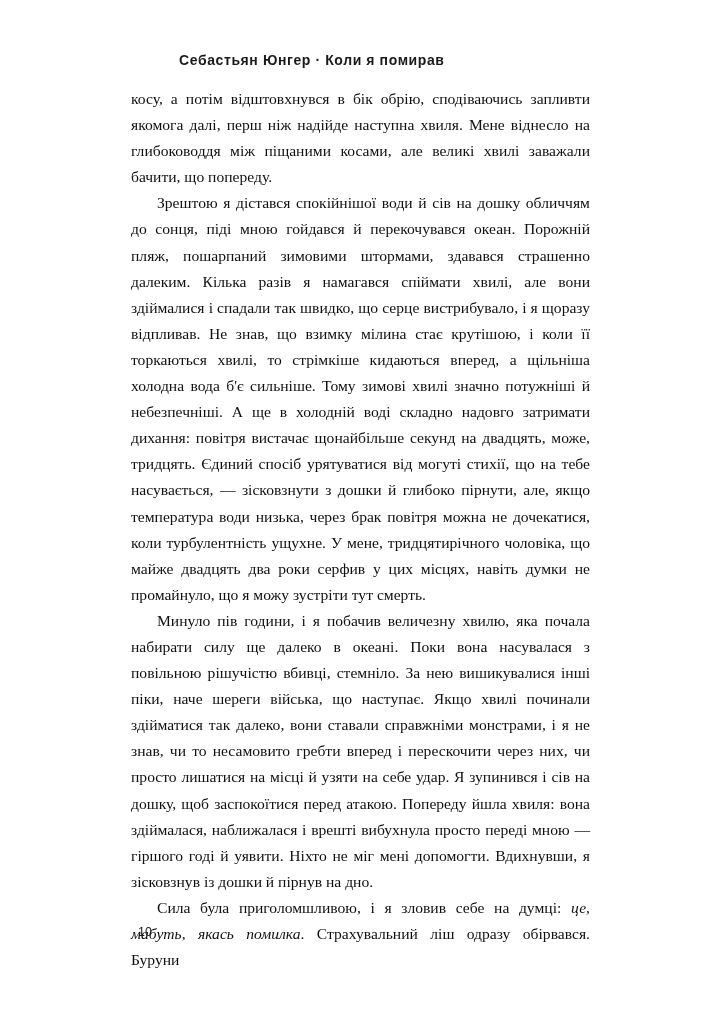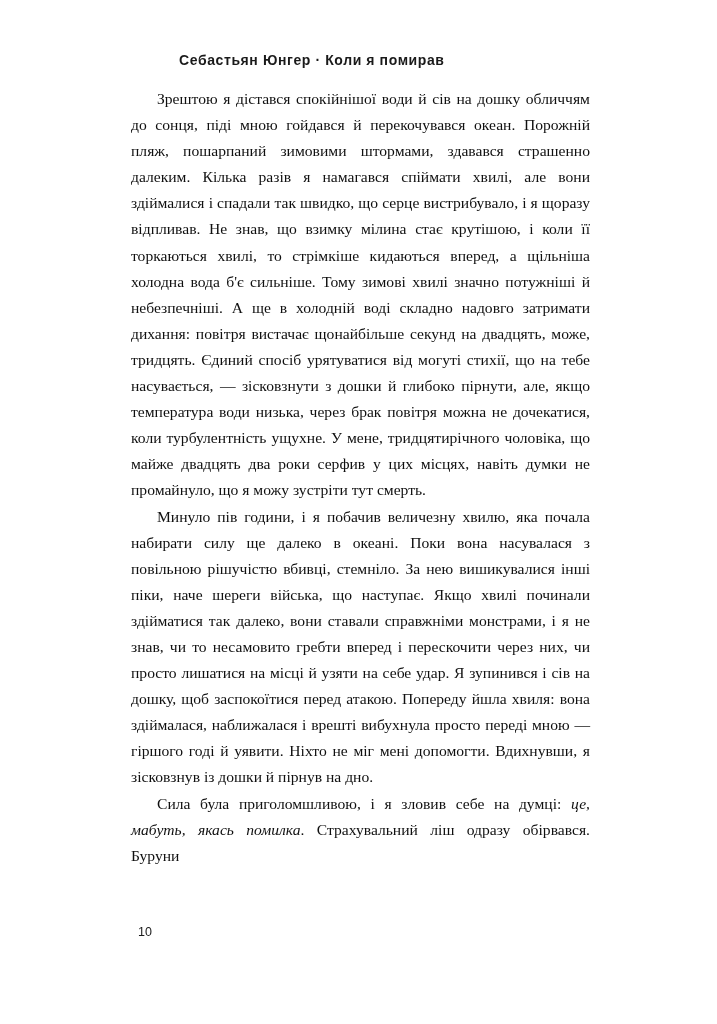--- a/index.html
+++ b/index.html
@@ -74,6 +74,7 @@
   <div class="running-head">Себастьян Юнгер · Коли я помирав</div>
 
   <div class="body-text">
+      <p class="no-indent"><span>косу, а потім відштовхнувся в бік обрію, сподіваючись запливти якомога далі, перш ніж надійде наступна хвиля. Мене віднесло на глибоководдя між піщаними косами, але великі хвилі заважали бачити, що попереду.</span></p>
       <p><span>Зрештою я дістався спокійнішої води й сів на дошку обличчям до сонця, піді мною гойдався й перекочувався океан. Порожній пляж, пошарпаний зимовими штормами, здавався страшенно далеким. Кілька разів я намагався спіймати хвилі, але вони здіймалися і спадали так швидко, що серце вистрибувало, і я щоразу відпливав. Не знав, що взимку мілина стає крутішою, і коли її торкаються хвилі, то стрімкіше кидаються вперед, а щільніша холодна вода б'є сильніше. Тому зимові хвилі значно потужніші й небезпечніші. А ще в холодній воді складно надовго затримати дихання: повітря вистачає щонайбільше секунд на двадцять, може, тридцять. Єдиний спосіб урятуватися від могуті стихії, що на тебе насувається, — зісковзнути з дошки й глибоко пірнути, але, якщо температура води низька, через брак повітря можна не дочекатися, коли турбулентність ущухне. У мене, тридцятирічного чоловіка, що майже двадцять два роки серфив у цих місцях, навіть думки не промайнуло, що я можу зустріти тут смерть.</span></p>
       <p><span>Минуло пів години, і я побачив величезну хвилю, яка почала набирати силу ще далеко в океані. Поки вона насувалася з повільною рішучістю вбивці, стемніло. За нею вишикувалися інші піки, наче шереги війська, що наступає. Якщо хвилі починали здійматися так далеко, вони ставали справжніми монстрами, і я не знав, чи то несамовито гребти вперед і перескочити через них, чи просто лишатися на місці й узяти на себе удар. Я зупинився і сів на дошку, щоб заспокоїтися перед атакою. Попереду йшла хвиля: вона здіймалася, наближалася і врешті вибухнула просто переді мною — гіршого годі й уявити. Ніхто не міг мені допомогти. Вдихнувши, я зісковзнув із дошки й пірнув на дно.</span></p>
       <p><span>Сила була приголомшливою, і я зловив себе на думці: </span><em>це, мабуть, якась помилка</em><span>. Страхувальний ліш одразу обірвався. Буруни</span></p>

